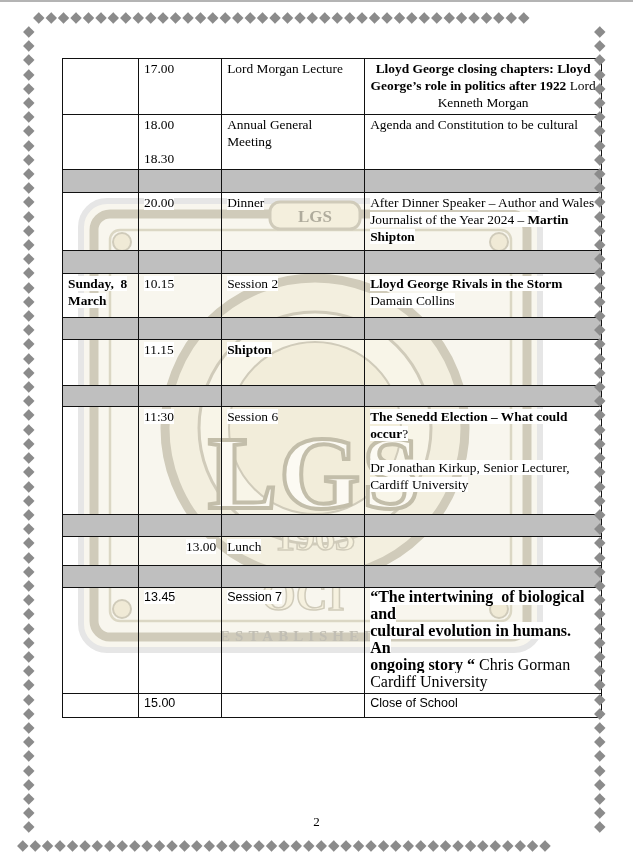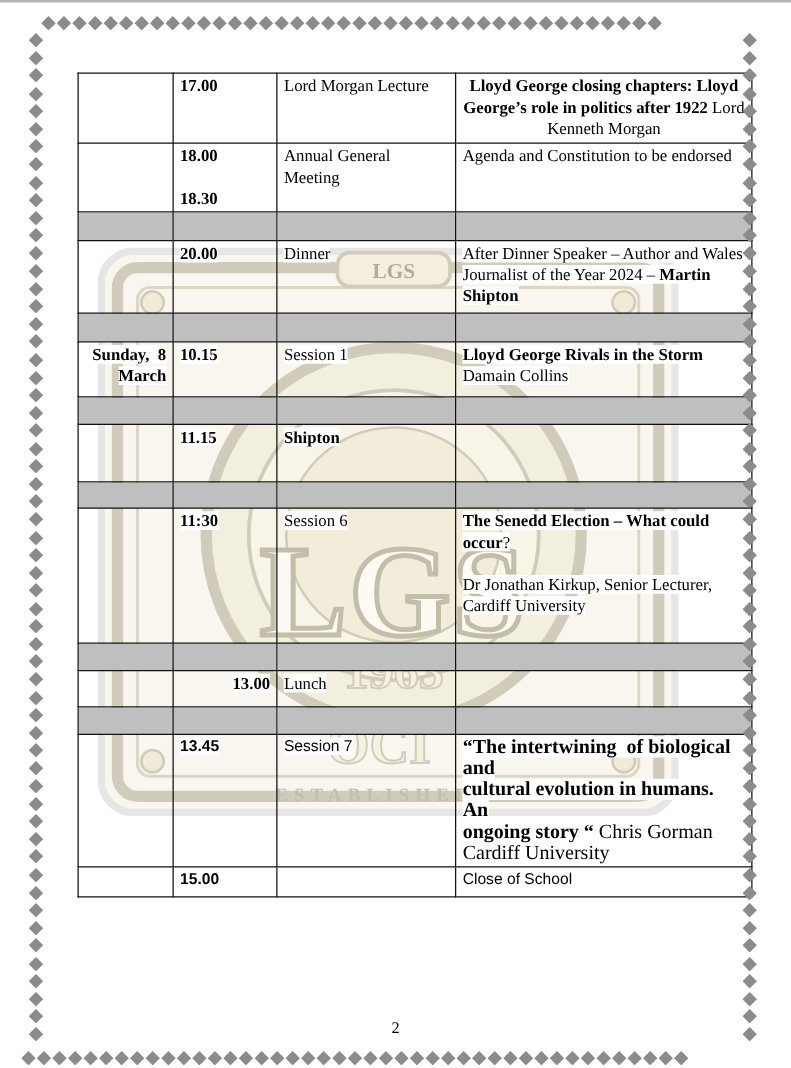--- a/index.html
+++ b/index.html
@@ -29,7 +29,7 @@
   table.sched td{border:1px solid #111;vertical-align:top;padding:1px 5px 2px 5px;
                  box-sizing:border-box;white-space:pre-wrap;overflow:hidden;}
   td.col-day{width:76px;text-align:right;}
-  td.col-time{width:55px;font-weight:bold;}
+  td.col-time{width:55px;}
   td.col-event{width:143px;}
   td.col-desc{width:237px;}
   td.gray{background:#bfbfbf;}

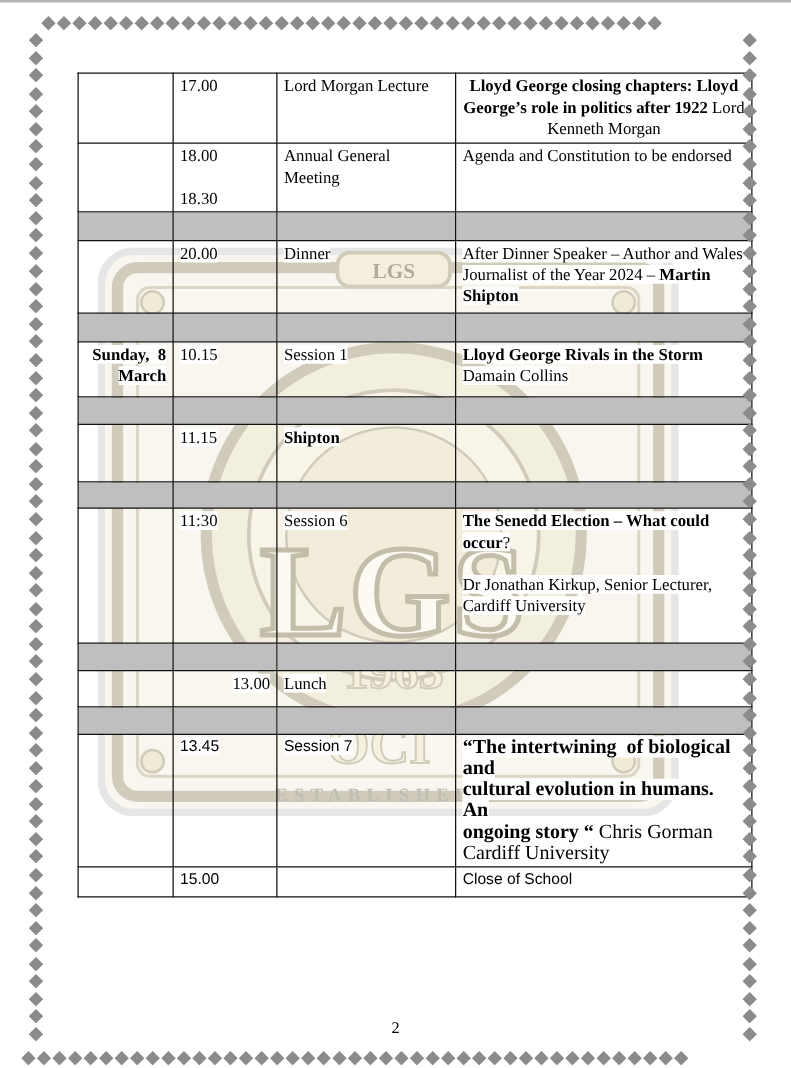--- a/index.html
+++ b/index.html
@@ -90,7 +90,7 @@
 
 18.30</span></td>
         <td class="col-event" style="height: 53px;"><span class="seg">Annual General Meeting</span></td>
-        <td class="col-desc" style="height: 53px;"><span class="seg">Agenda and Constitution to be endorsed</span></td>
+        <td class="col-desc" style="height: 53px;"><span class="seg">Agenda and Constitution to be cultural</span></td>
       </tr>
       <tr>
         <td class="col-day gray" style="height: 23px;"></td>

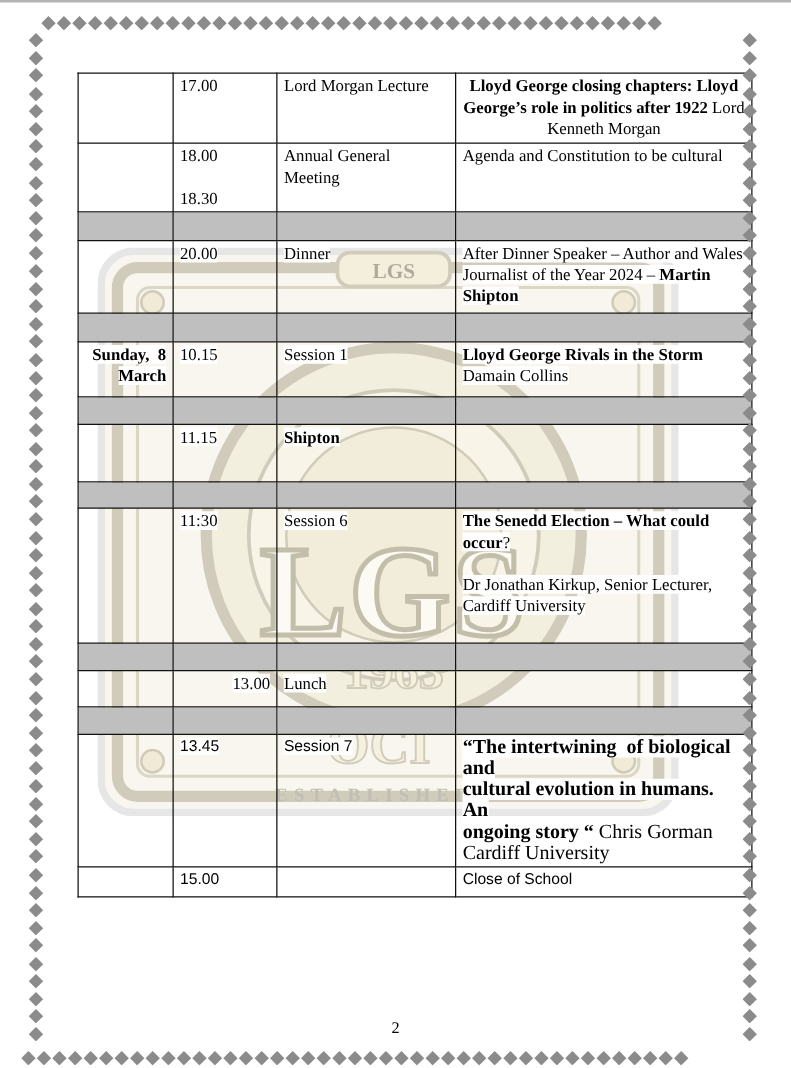--- a/index.html
+++ b/index.html
@@ -28,7 +28,7 @@
               table-layout:fixed;font-size:13.4px;line-height:17px;}
   table.sched td{border:1px solid #111;vertical-align:top;padding:1px 5px 2px 5px;
                  box-sizing:border-box;white-space:pre-wrap;overflow:hidden;}
-  td.col-day{width:76px;text-align:right;}
+  td.col-day{width:76px;}
   td.col-time{width:55px;}
   td.col-event{width:143px;}
   td.col-desc{width:237px;}

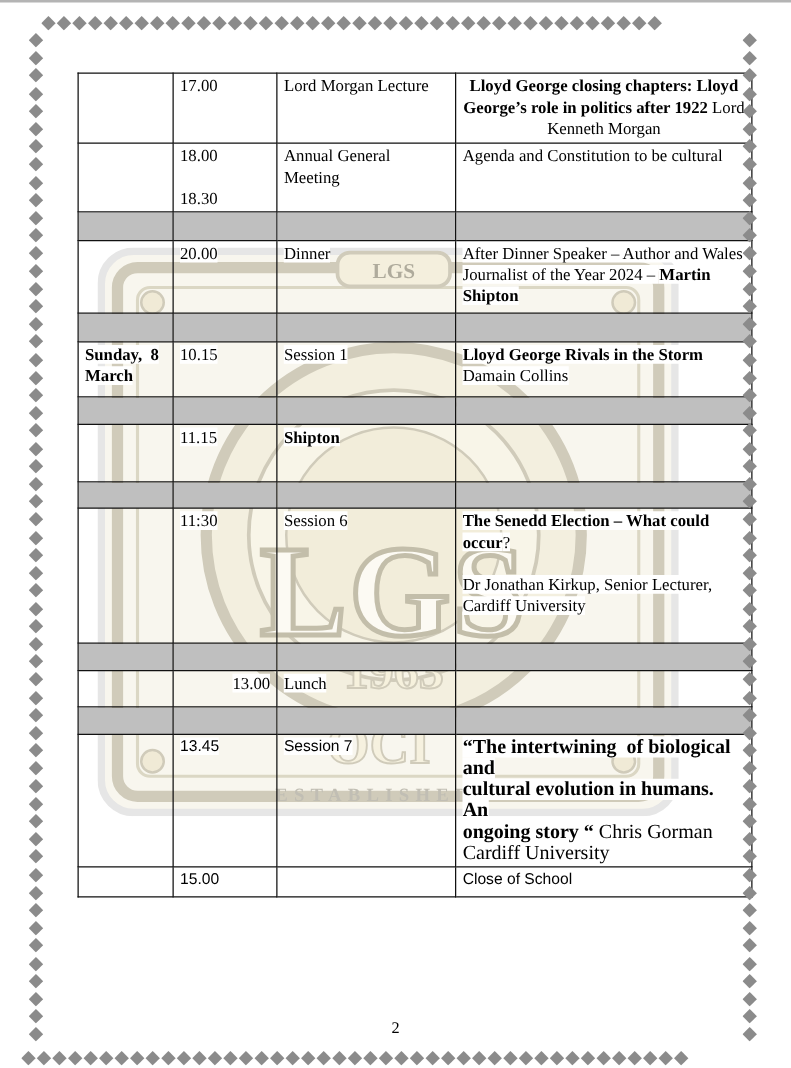--- a/index.html
+++ b/index.html
@@ -116,7 +116,7 @@
         <td class="col-day" style="height: 44px;"><span class="seg b">Sunday,  8
 March</span></td>
         <td class="col-time" style="height: 44px;"><span class="seg">10.15</span></td>
-        <td class="col-event" style="height: 44px;"><span class="seg">Session 1</span></td>
+        <td class="col-event" style="height: 44px;"><span class="seg">Session 2</span></td>
         <td class="col-desc" style="height: 44px;"><span class="seg b">Lloyd George Rivals in the Storm</span><span class="seg">
 Damain Collins</span></td>
       </tr>

